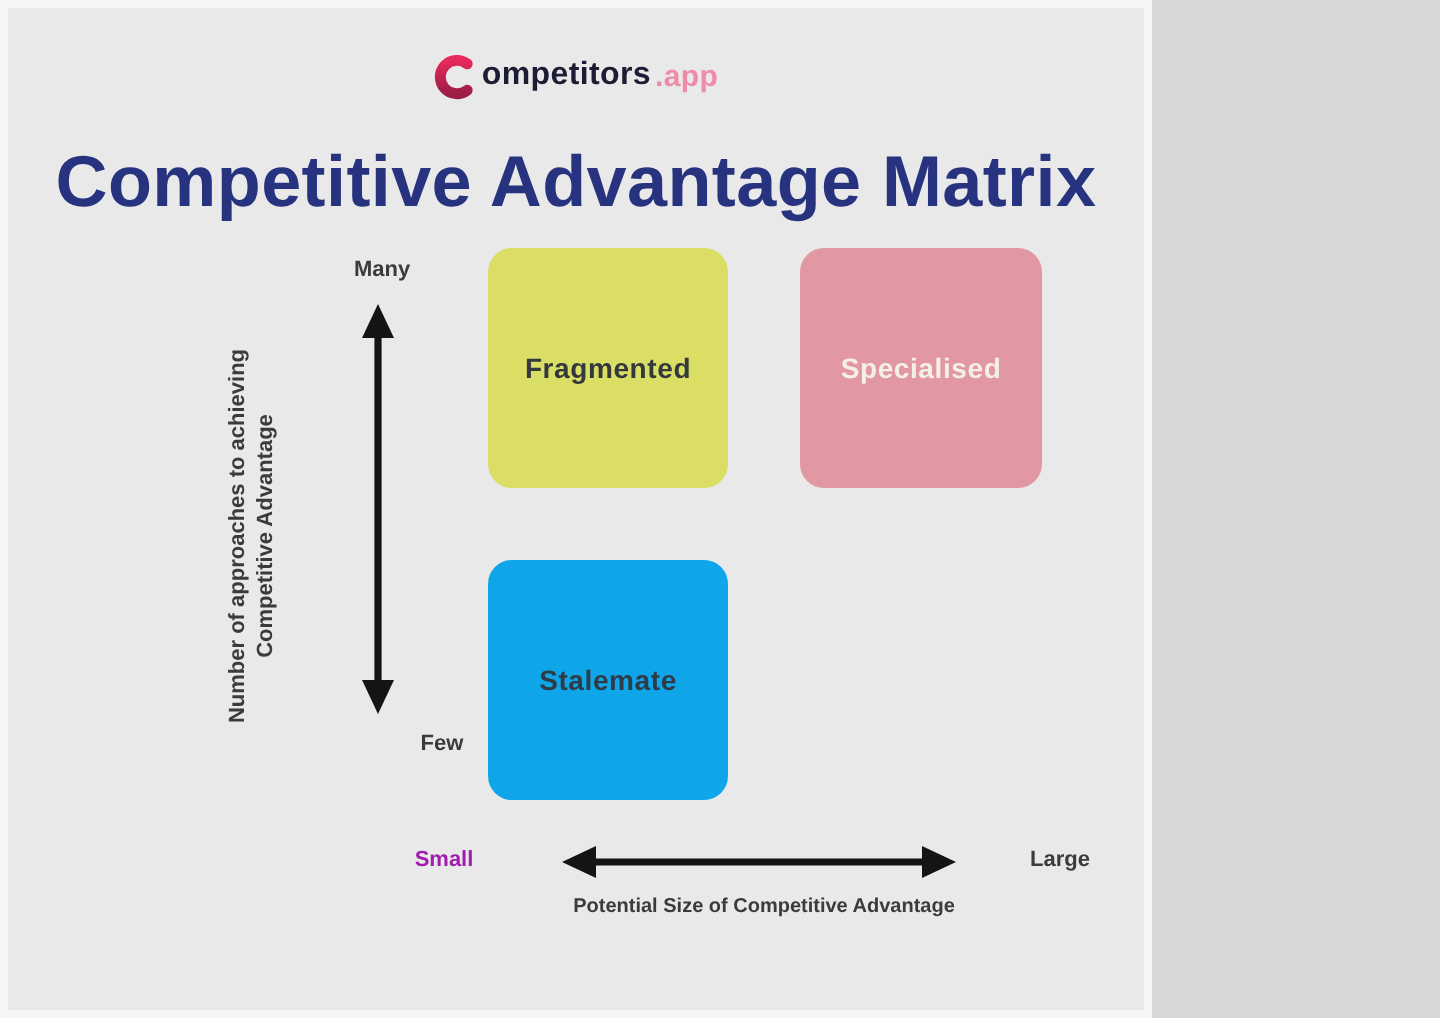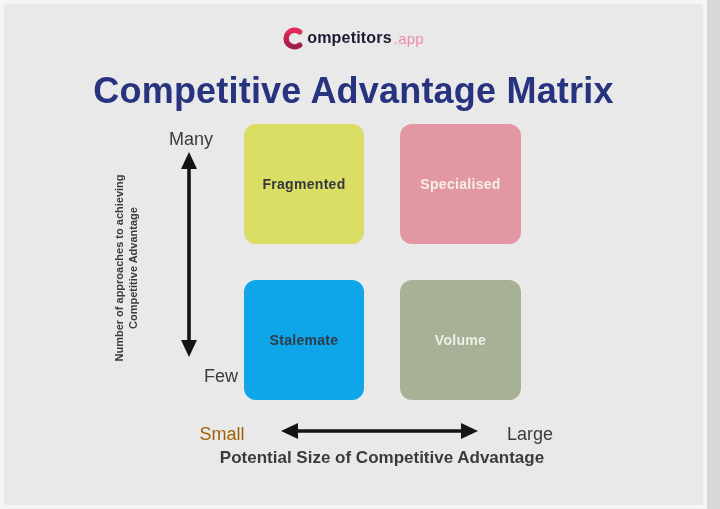--- a/index.html
+++ b/index.html
@@ -5,7 +5,7 @@
   html,body{margin:0;padding:0;background:#d7d7d7;}
   #canvas{
     position:relative;
-    width:707px;height:509px;
+    width:576px;height:509px;
     background:#e9e9e9;
     font-family:"Liberation Sans", sans-serif;
     overflow:hidden;

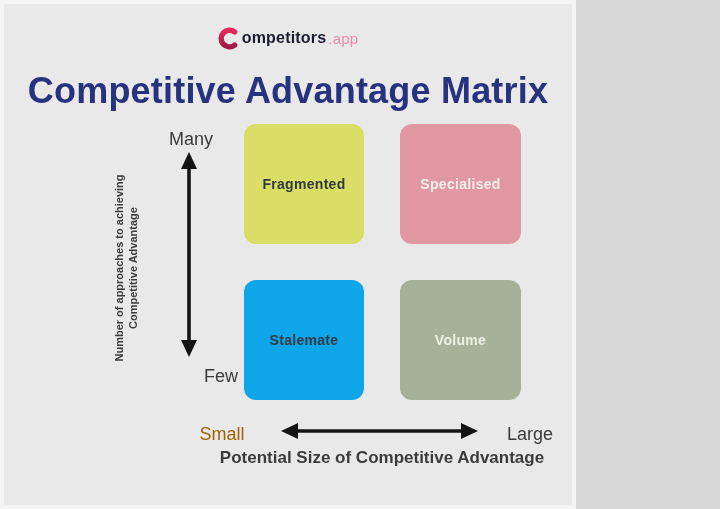--- a/index.html
+++ b/index.html
@@ -23,7 +23,7 @@
   }
   .logo-mark{width:23px;height:24px;margin-right:1px;flex:0 0 auto;}
   .logo-name{font-size:16px;font-weight:bold;letter-spacing:.2px;}
-  .logo-suffix{font-size:15px;font-weight:normal;margin-left:2px;letter-spacing:.2px;text-align:center;}
+  .logo-suffix{font-size:15px;font-weight:bold;margin-left:2px;letter-spacing:.2px;text-align:center;}
   
   .title{
     position:absolute;top:70px;left:0;right:0;margin:0;

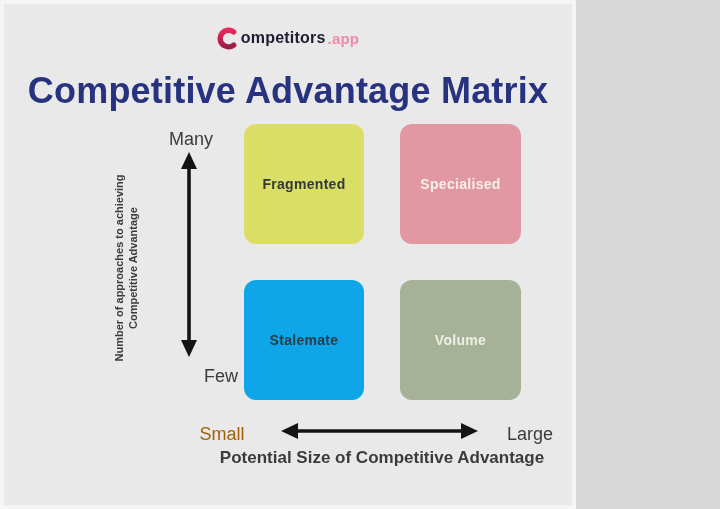--- a/index.html
+++ b/index.html
@@ -43,7 +43,7 @@
   
   .tick{
     position:absolute;transform:translateX(-50%);
-    font-size:18px;font-weight:normal;white-space:nowrap;
+    font-size:11px;font-weight:bold;white-space:nowrap;
   }
   .y-title{
     position:absolute;left:20px;top:253px;width:214px;height:30px;

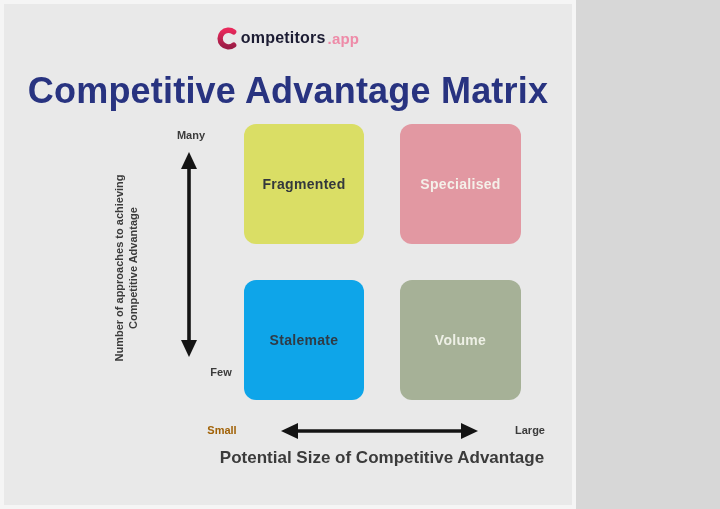--- a/index.html
+++ b/index.html
@@ -101,9 +101,6 @@
   <div class="quad bl" style="background-color: #0ea5e9;">
     <span style="color: rgb(47, 59, 70);">Stalemate</span>
   </div>
-  <div class="quad br" style="background-color: rgb(166, 177, 151);">
-    <span style="color: rgb(238, 240, 230);">Volume</span>
-  </div>
 
   <span class="tick" style="left: 222px; top: 424px; color: #a16207;">Small</span>
   <svg class="arrow arrow-h" width="197" height="22" viewBox="0 0 197 22" style="color: rgb(20, 20, 20);">

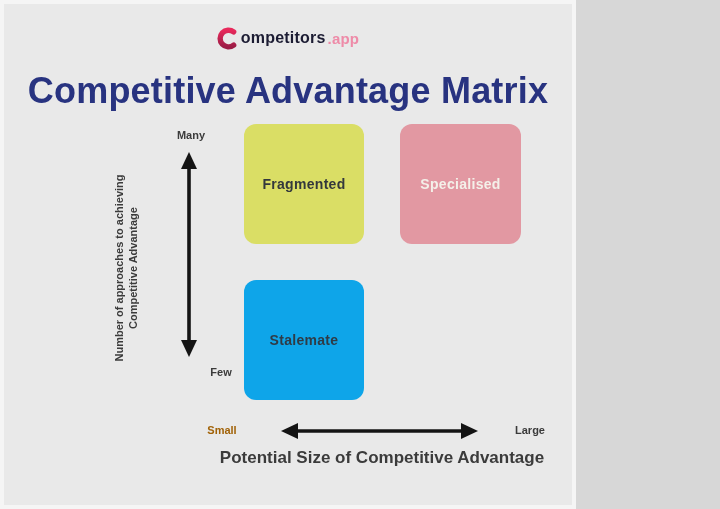--- a/index.html
+++ b/index.html
@@ -102,7 +102,7 @@
     <span style="color: rgb(47, 59, 70);">Stalemate</span>
   </div>
 
-  <span class="tick" style="left: 222px; top: 424px; color: #a16207;">Small</span>
+  <span class="tick" style="left: 222px; top: 424px; color: #a21caf;">Small</span>
   <svg class="arrow arrow-h" width="197" height="22" viewBox="0 0 197 22" style="color: rgb(20, 20, 20);">
     <line x1="14" y1="11" x2="183" y2="11" stroke="currentColor" stroke-width="3.6"></line>
     <polygon points="0,11 17,3 17,19" fill="currentColor"></polygon>

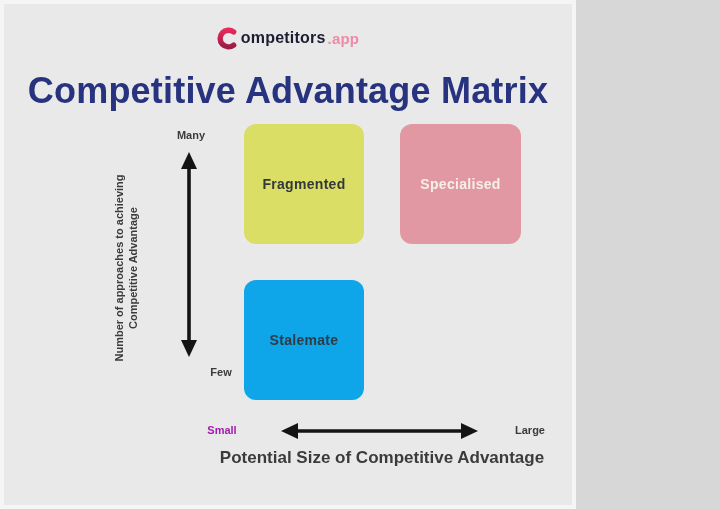--- a/index.html
+++ b/index.html
@@ -53,7 +53,7 @@
   }
   .x-title{
     position:absolute;left:382px;top:448px;transform:translateX(-50%);
-    font-size:17px;font-weight:bold;white-space:nowrap;
+    font-size:10px;font-weight:bold;white-space:nowrap;
   }
   .arrow{position:absolute;display:block;}
   .arrow-v{left:178px;top:152px;}

